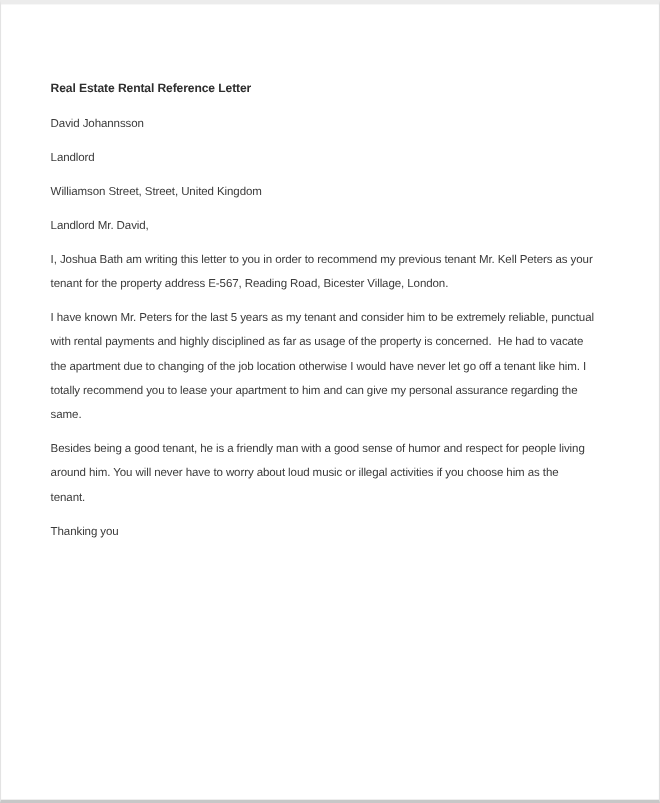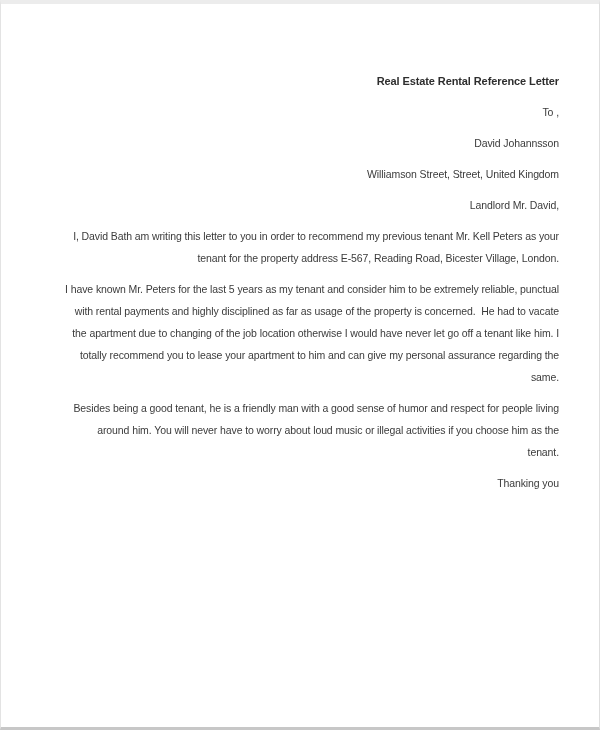--- a/index.html
+++ b/index.html
@@ -30,7 +30,6 @@
       margin: 0 0 9px 0;
       line-height: 22px;
       white-space: pre-wrap;
-      text-align: right;
     }
     .letter-title {
       font-weight: 700;

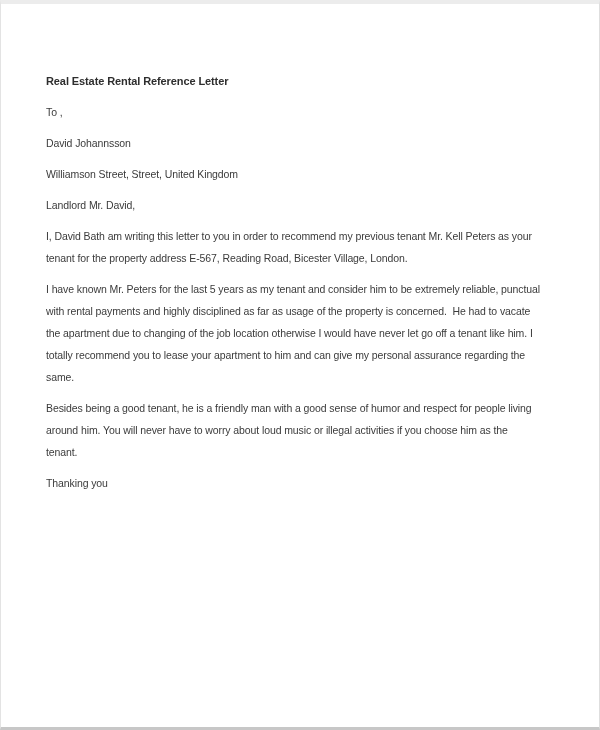--- a/index.html
+++ b/index.html
@@ -47,7 +47,6 @@
   <div class="letter">
     <p class="letter-title">Real Estate Rental Reference Letter</p>
 
-    <p>To ,</p>
 
     <p>David Johannsson</p>
 

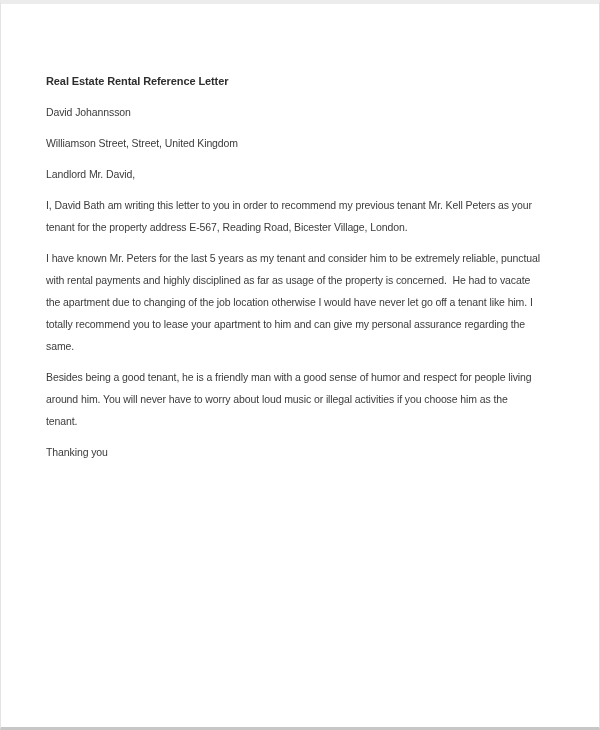--- a/index.html
+++ b/index.html
@@ -50,6 +50,7 @@
 
     <p>David Johannsson</p>
 
+    <p>Landlord</p>
 
 
     <p>Williamson Street, Street, United Kingdom</p>

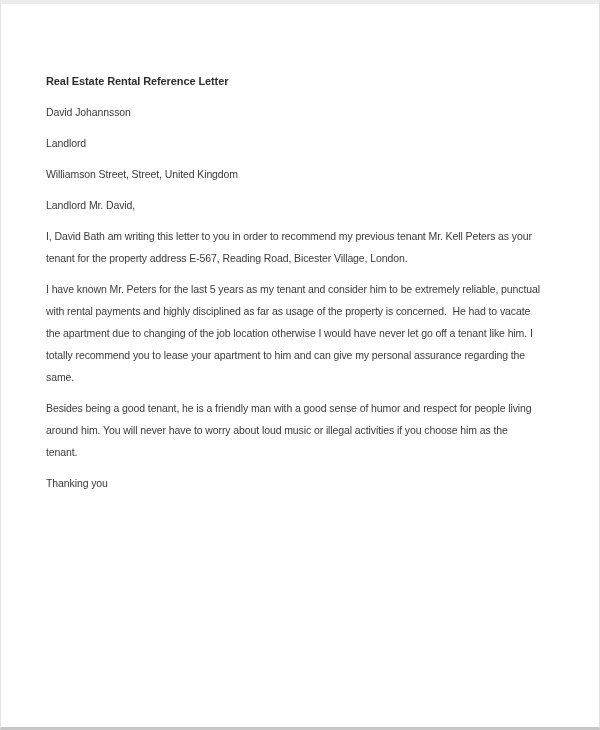--- a/index.html
+++ b/index.html
@@ -58,7 +58,7 @@
 
     <p>Landlord Mr. David,</p>
 
-    <p class="body-paragraph">I, David Bath am writing this letter to you in order to recommend my previous tenant Mr. Kell Peters as your
+    <p class="body-paragraph">I, Joshua Bath am writing this letter to you in order to recommend my previous tenant Mr. Kell Peters as your
 tenant for the property address E-567, Reading Road, Bicester Village, London.</p>
 
     <p class="body-paragraph">I have known Mr. Peters for the last 5 years as my tenant and consider him to be extremely reliable, punctual

